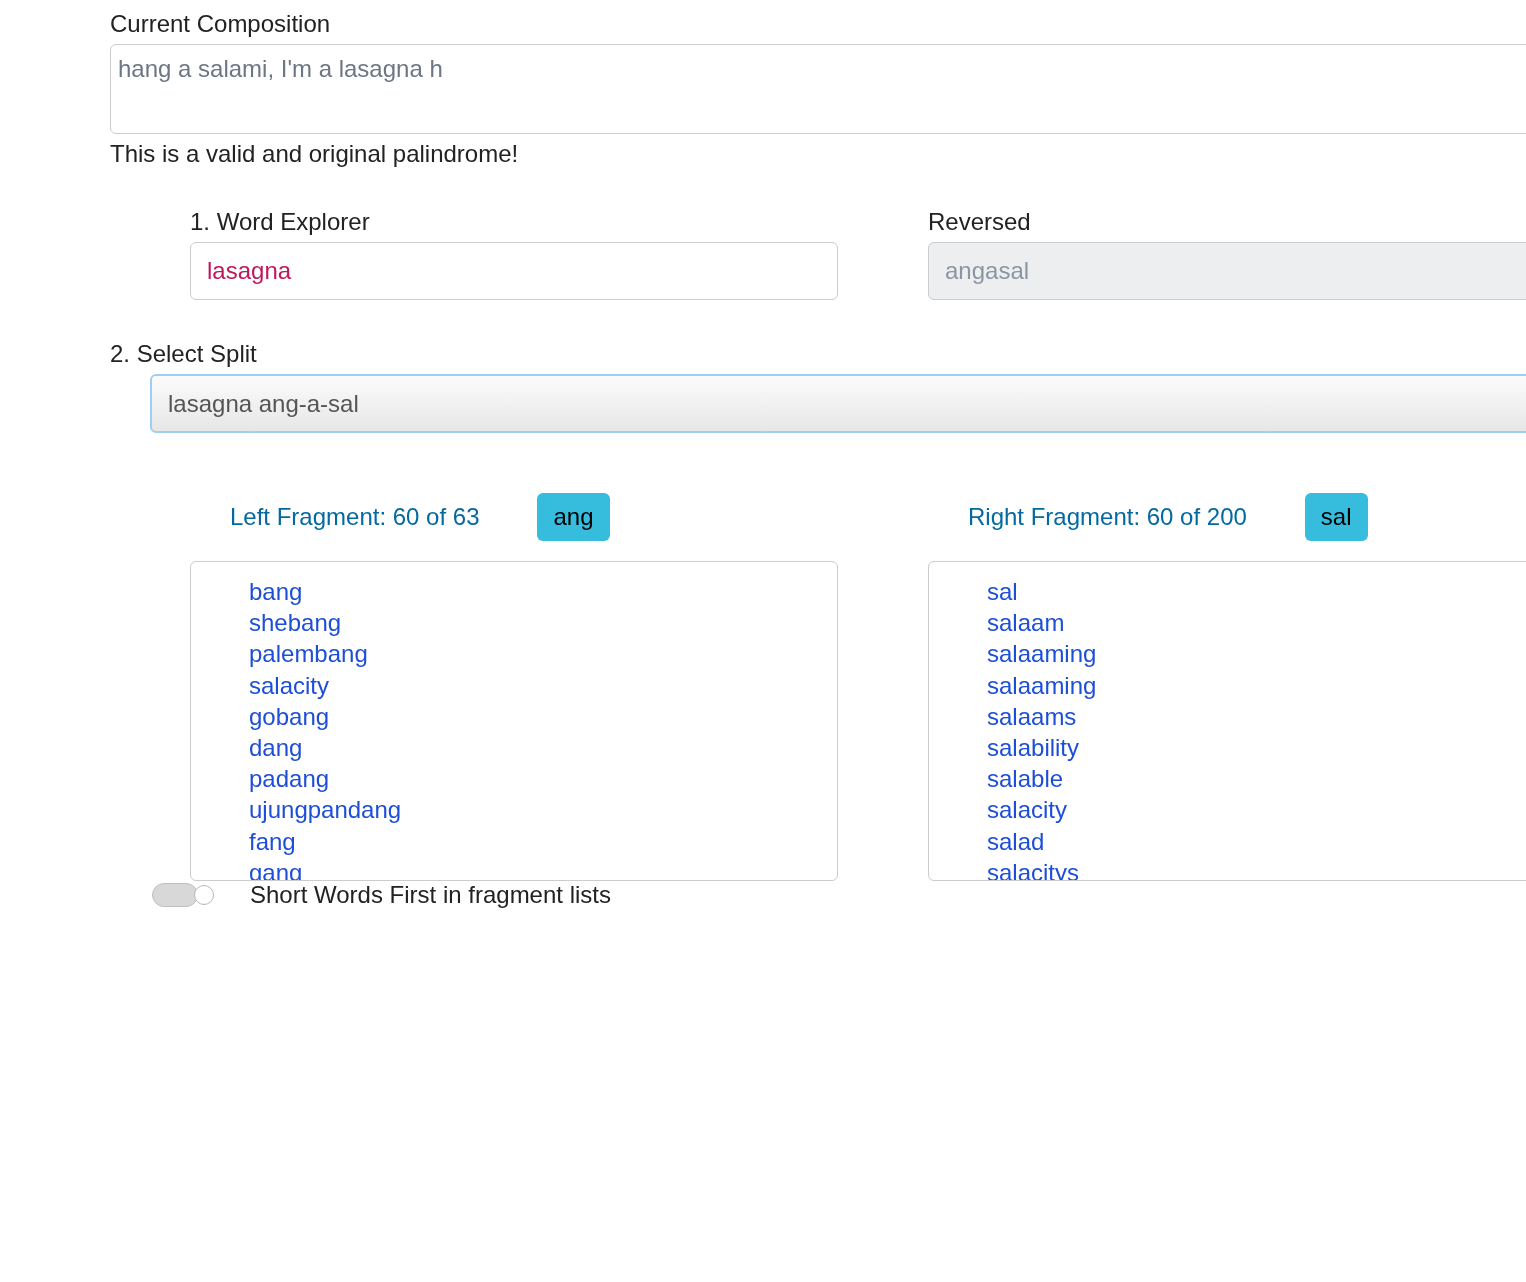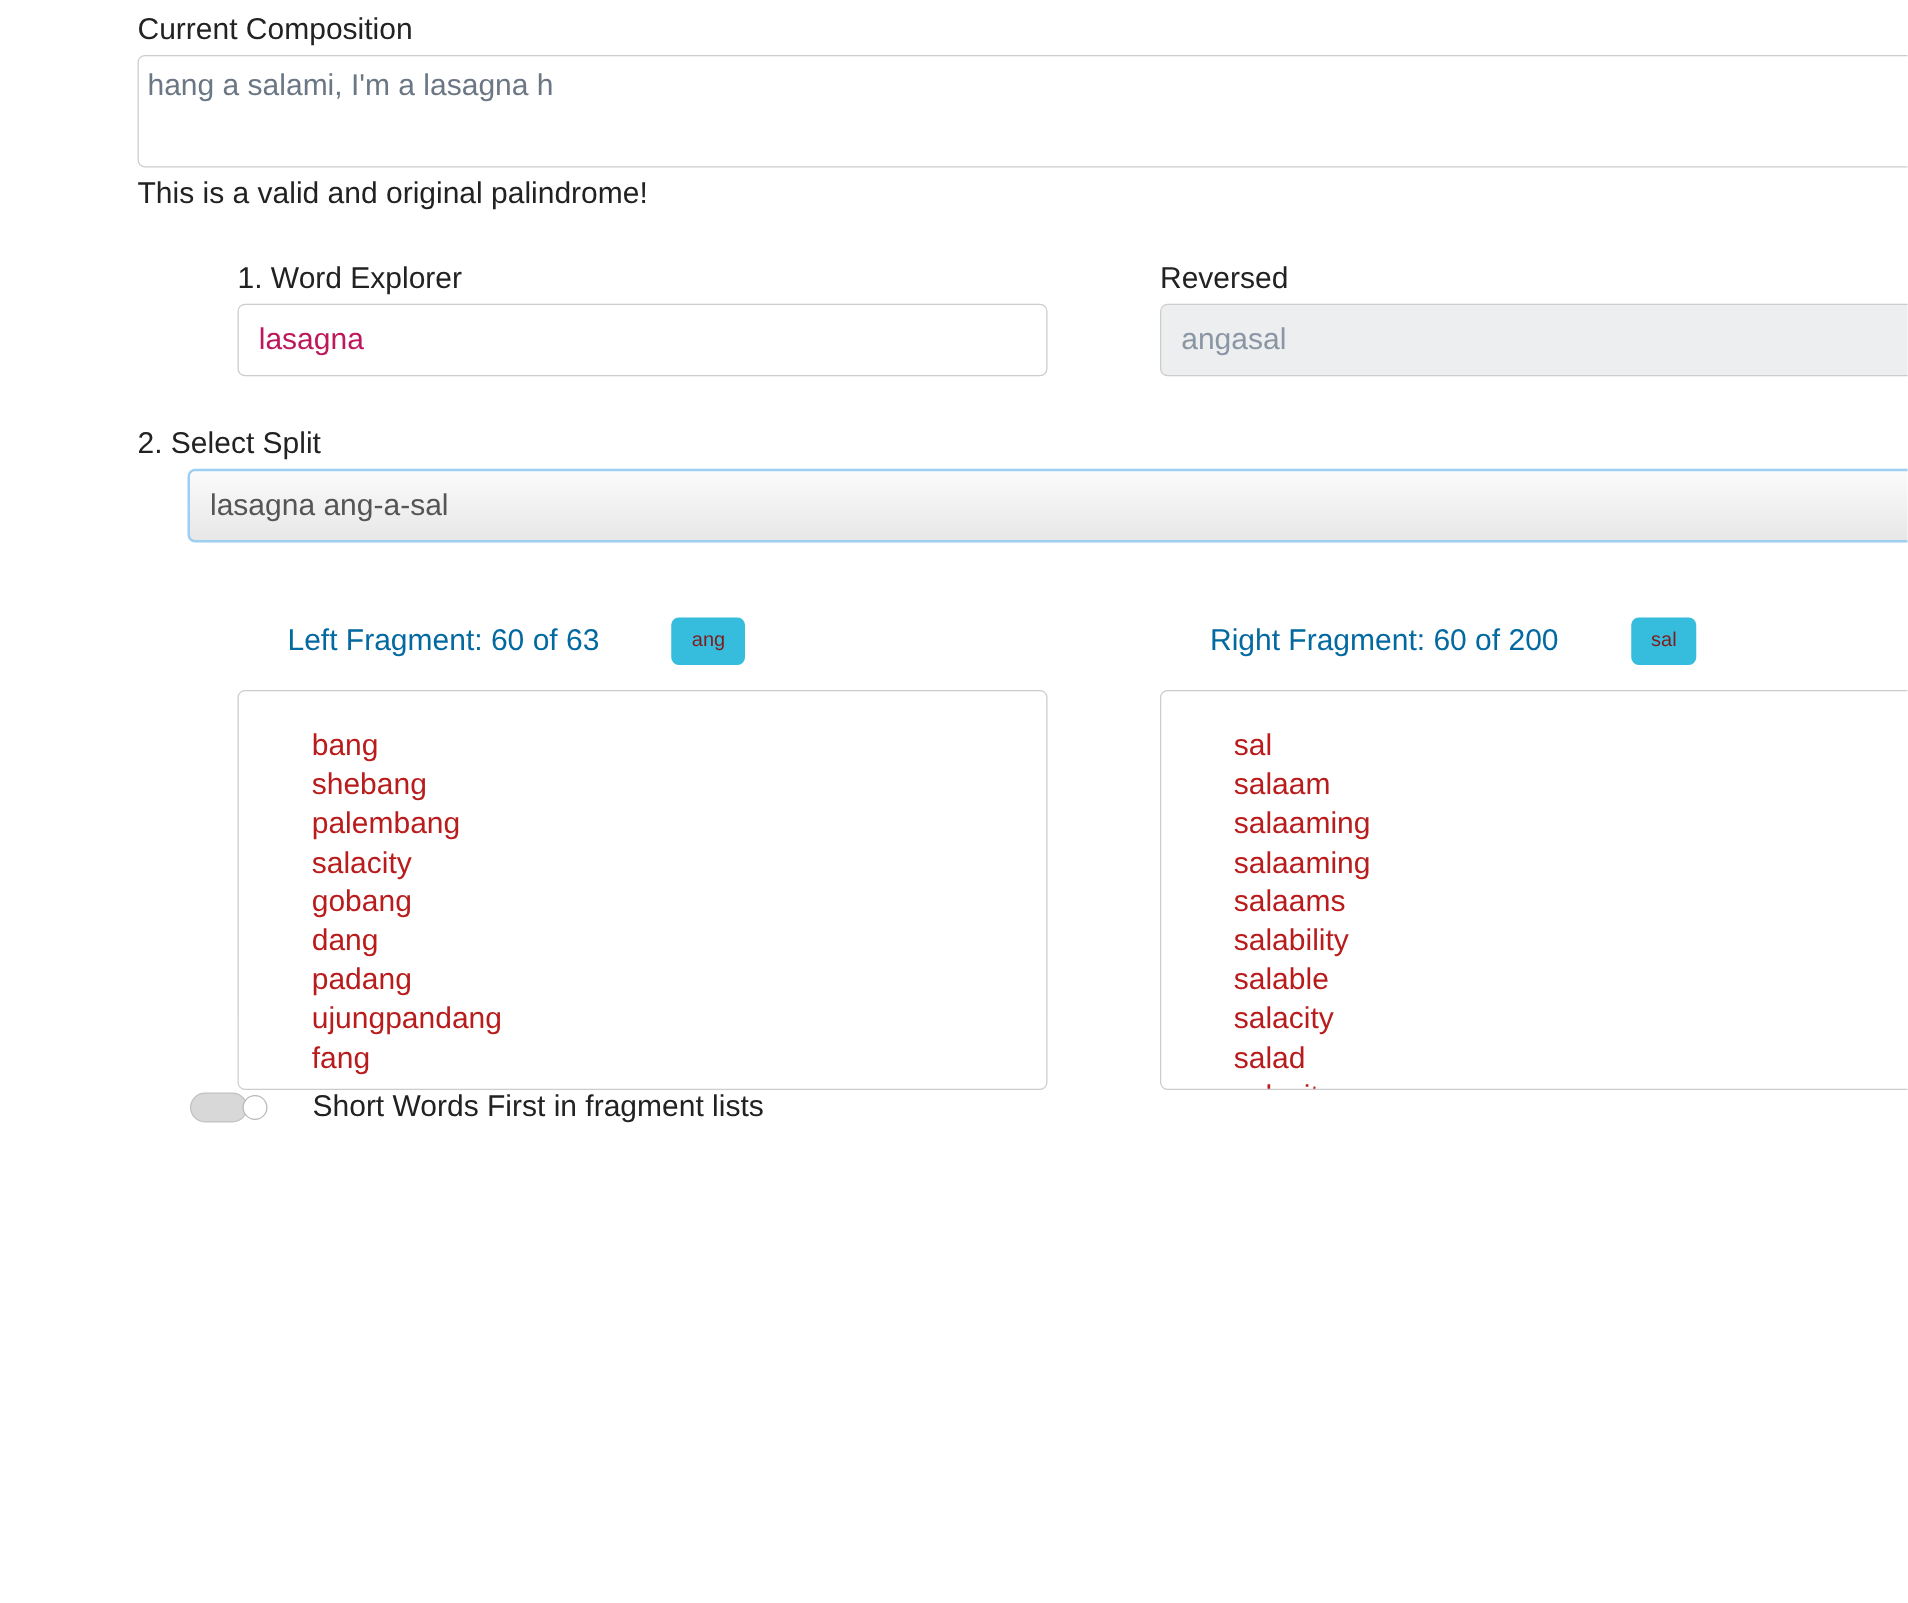--- a/index.html
+++ b/index.html
@@ -102,10 +102,10 @@
   .frag-badge {
     display: inline-block;
     background: #36bcdd;
-    color: #7f1d1d;
+    color: #000000;
     padding: 10px 16px;
     border-radius: 6px;
-    font-size: 16px;
+    font-size: 24px;
   }
   .listbox {
     width: 100%;

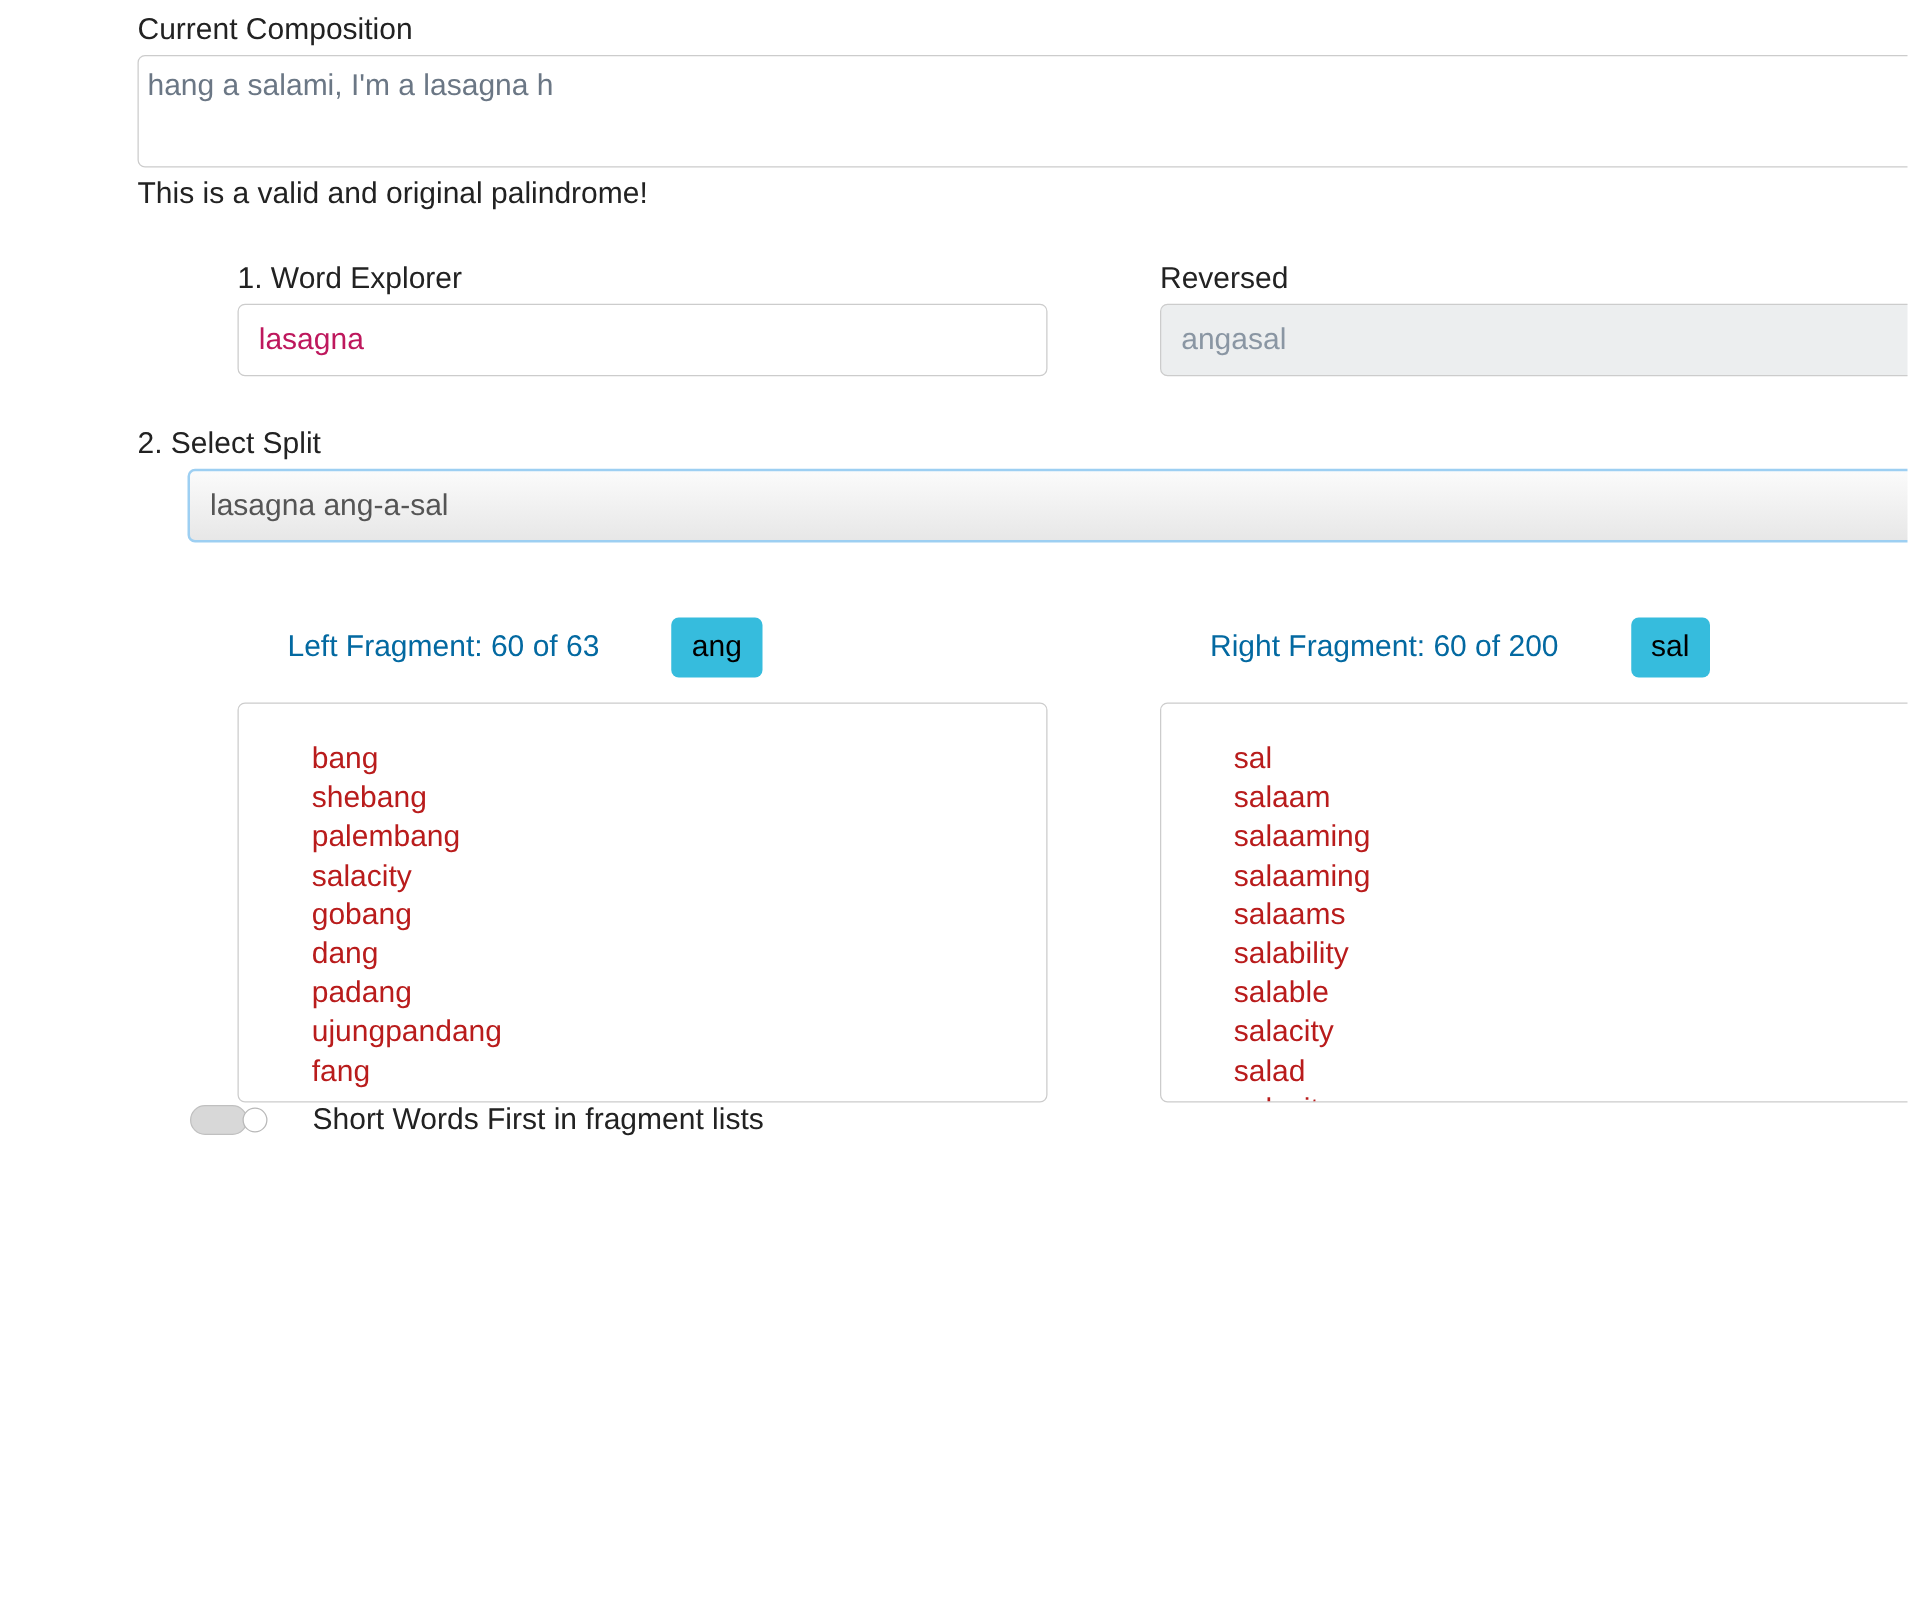--- a/index.html
+++ b/index.html
@@ -112,9 +112,9 @@
     height: 320px;
     border: 1px solid #ccc;
     border-radius: 6px;
-    padding: 28px 18px;
+    padding: 14px 18px;
     overflow-y: scroll;
-    color: #b91c1c;
+    color: #1d4ed8;
     line-height: 1.3;
     position: relative;
   }

